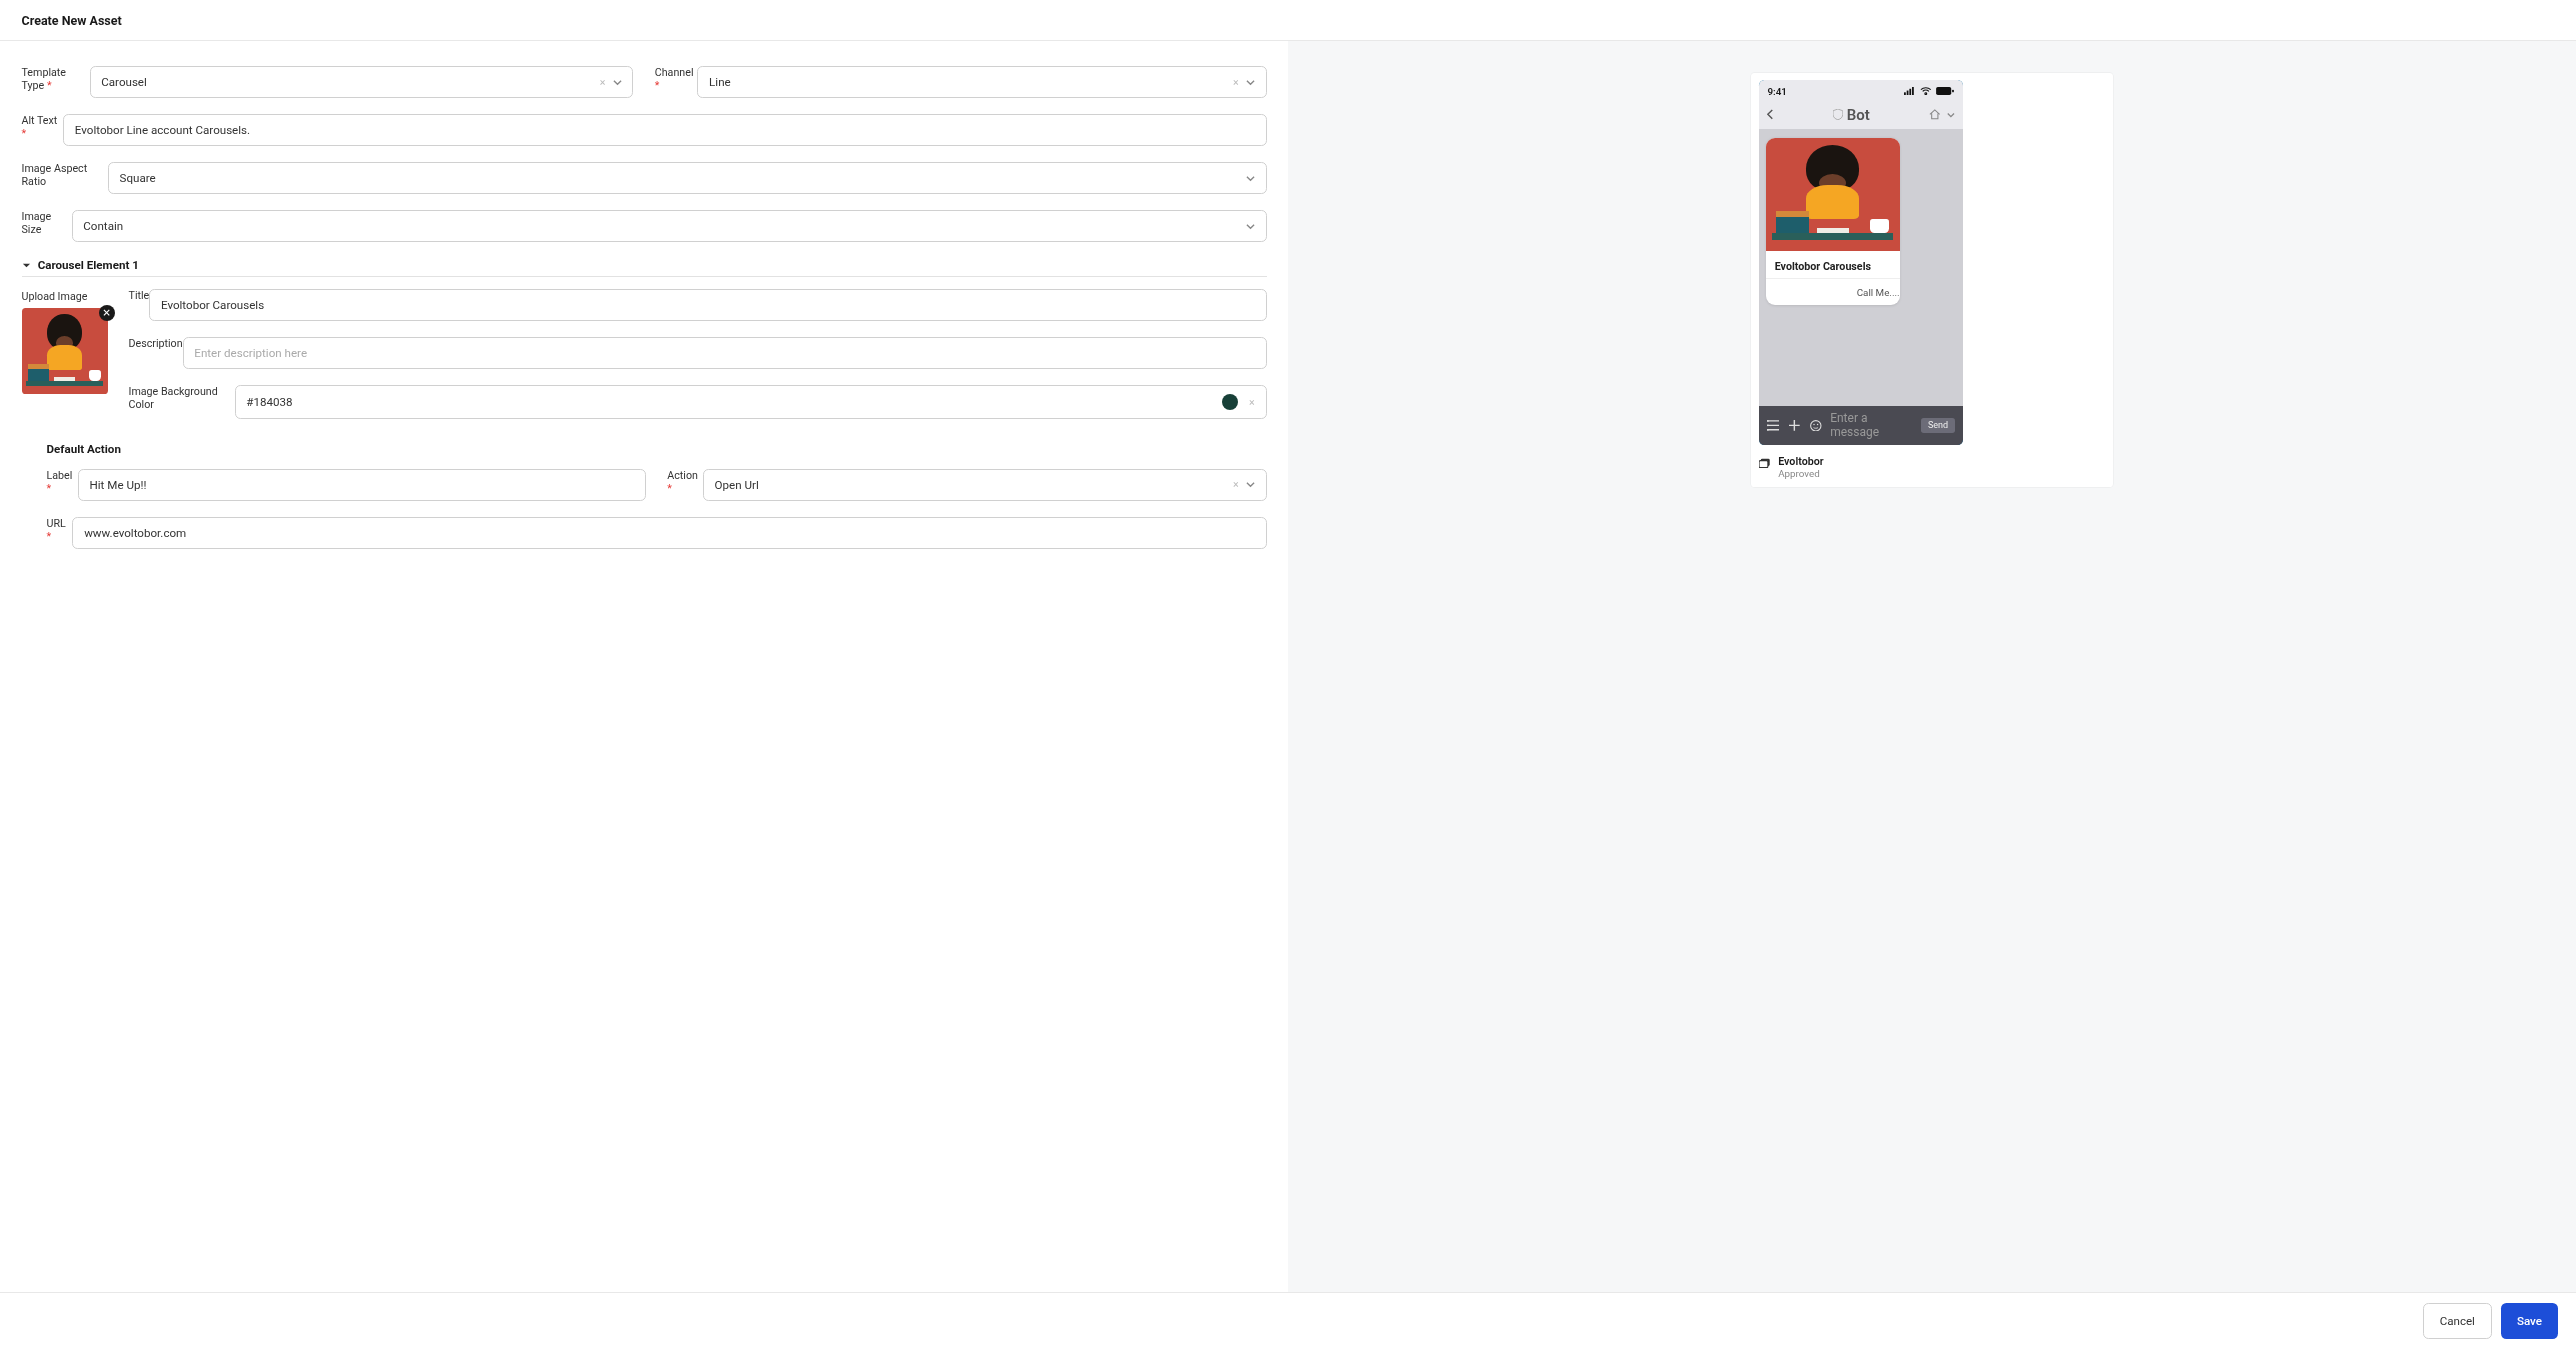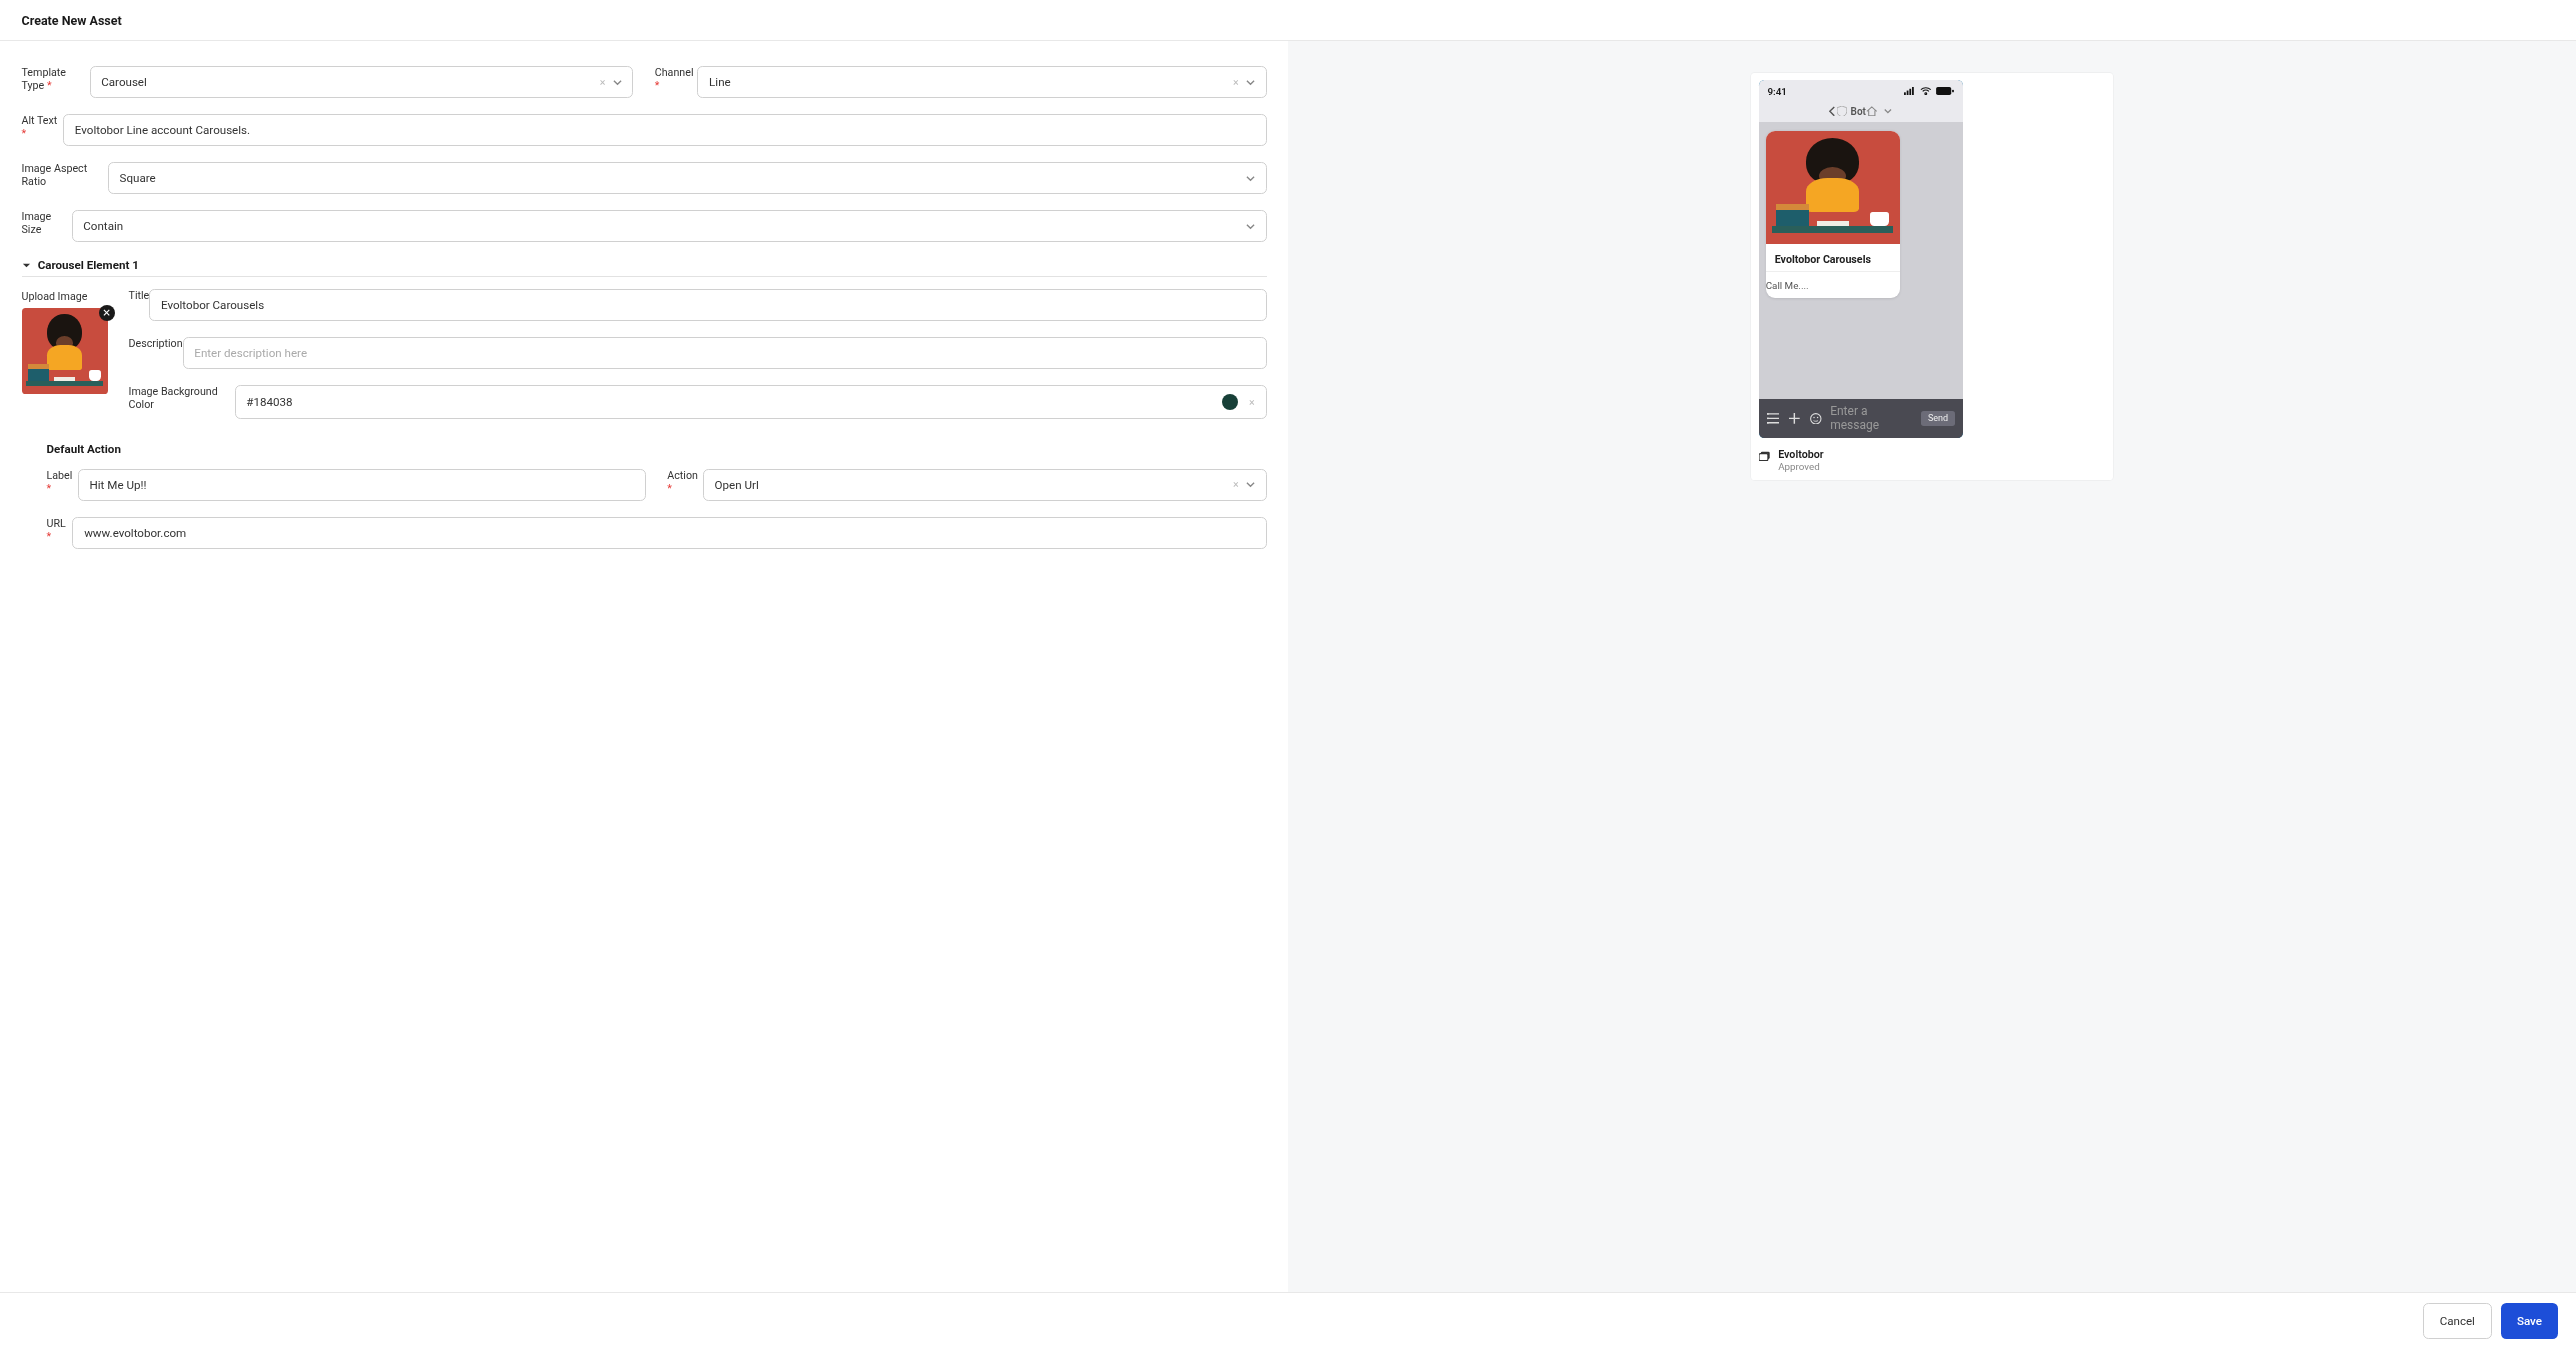--- a/index.html
+++ b/index.html
@@ -53,7 +53,7 @@
     .phone { width: 204px; background: #0369a1; border-radius: 5.4px; padding: 0; overflow: hidden; font-family: -apple-system, sans-serif; }
     .status-bar { display: flex; justify-content: space-between; align-items: center; padding: 5.4px 9px 3.6px; background: #eaeaee; font-size: 9.8px; font-weight: 600; }
     .sb-icons { display: flex; align-items: center; gap: 3.6px; }
-    .topbar { display: flex; align-items: center; justify-content: center; padding: 5.4px 7.2px; background: #eaeaee; font-size: 10px; }
+    .topbar { display: flex; align-items: center; justify-content: space-between; padding: 5.4px 7.2px; background: #eaeaee; font-size: 15px; }
     .topbar-center { display: flex; align-items: center; gap: 3.6px; font-weight: 600; color: #555; }
     .topbar-right { display: flex; align-items: center; gap: 5.4px; color: #888; }
     

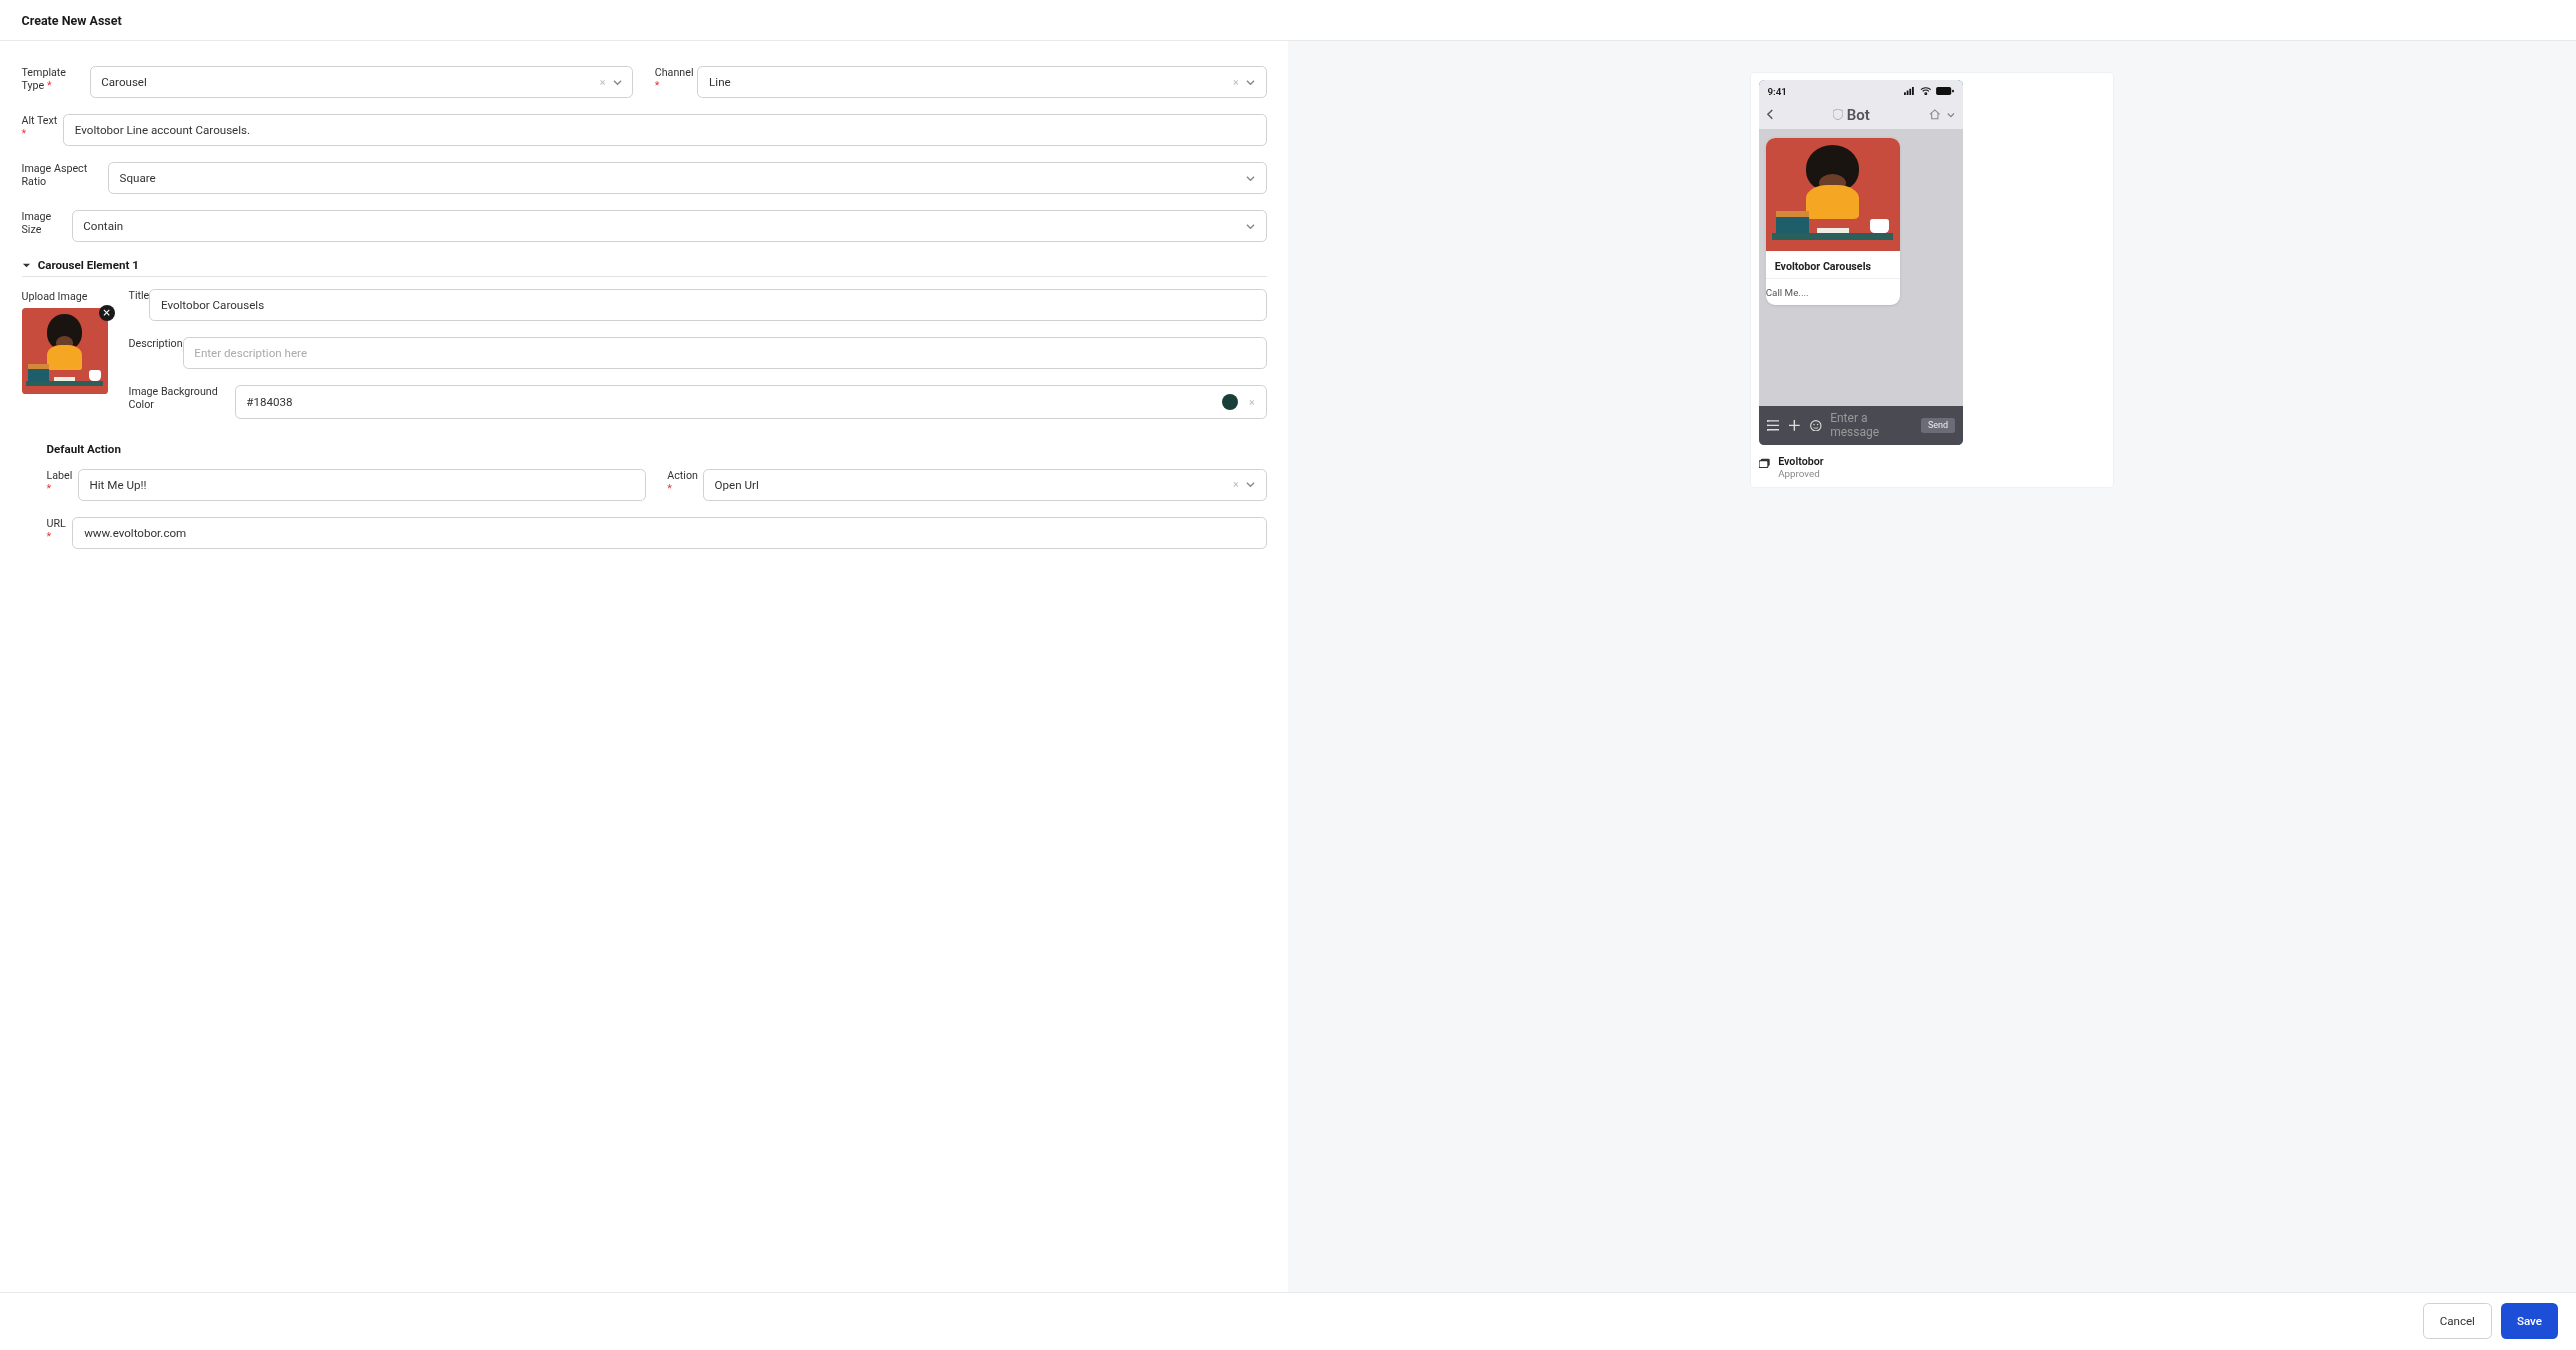--- a/index.html
+++ b/index.html
@@ -61,7 +61,7 @@
     .card { width: 134px; background: #fff; border-radius: 9px; overflow: hidden; box-shadow: 0 0.9px 2.7px rgba(0,0,0,0.1); }
     .card-img { width: 134px; height: 113px; background: #c84c3e; display: block; }
     .card-title { font-size: 10.7px; font-weight: 700; padding: 9px 9px 5.4px; color: #222; }
-    .card-btn { border-top: 0.9px solid #eee; text-align: left; font-size: 9.8px; color: #555; padding: 7.2px 0; }
+    .card-btn { border-top: 0.9px solid #eee; text-align: right; font-size: 9.8px; color: #555; padding: 7.2px 0; }
     
     .composebar { display: flex; align-items: center; background: #4a4a52; padding: 5.4px 7.2px; gap: 7.2px; }
     .cb-icon { color: #ddd; font-size: 12.5px; width: 14.3px; height: 14.3px; display: flex; align-items: center; justify-content: center; }

